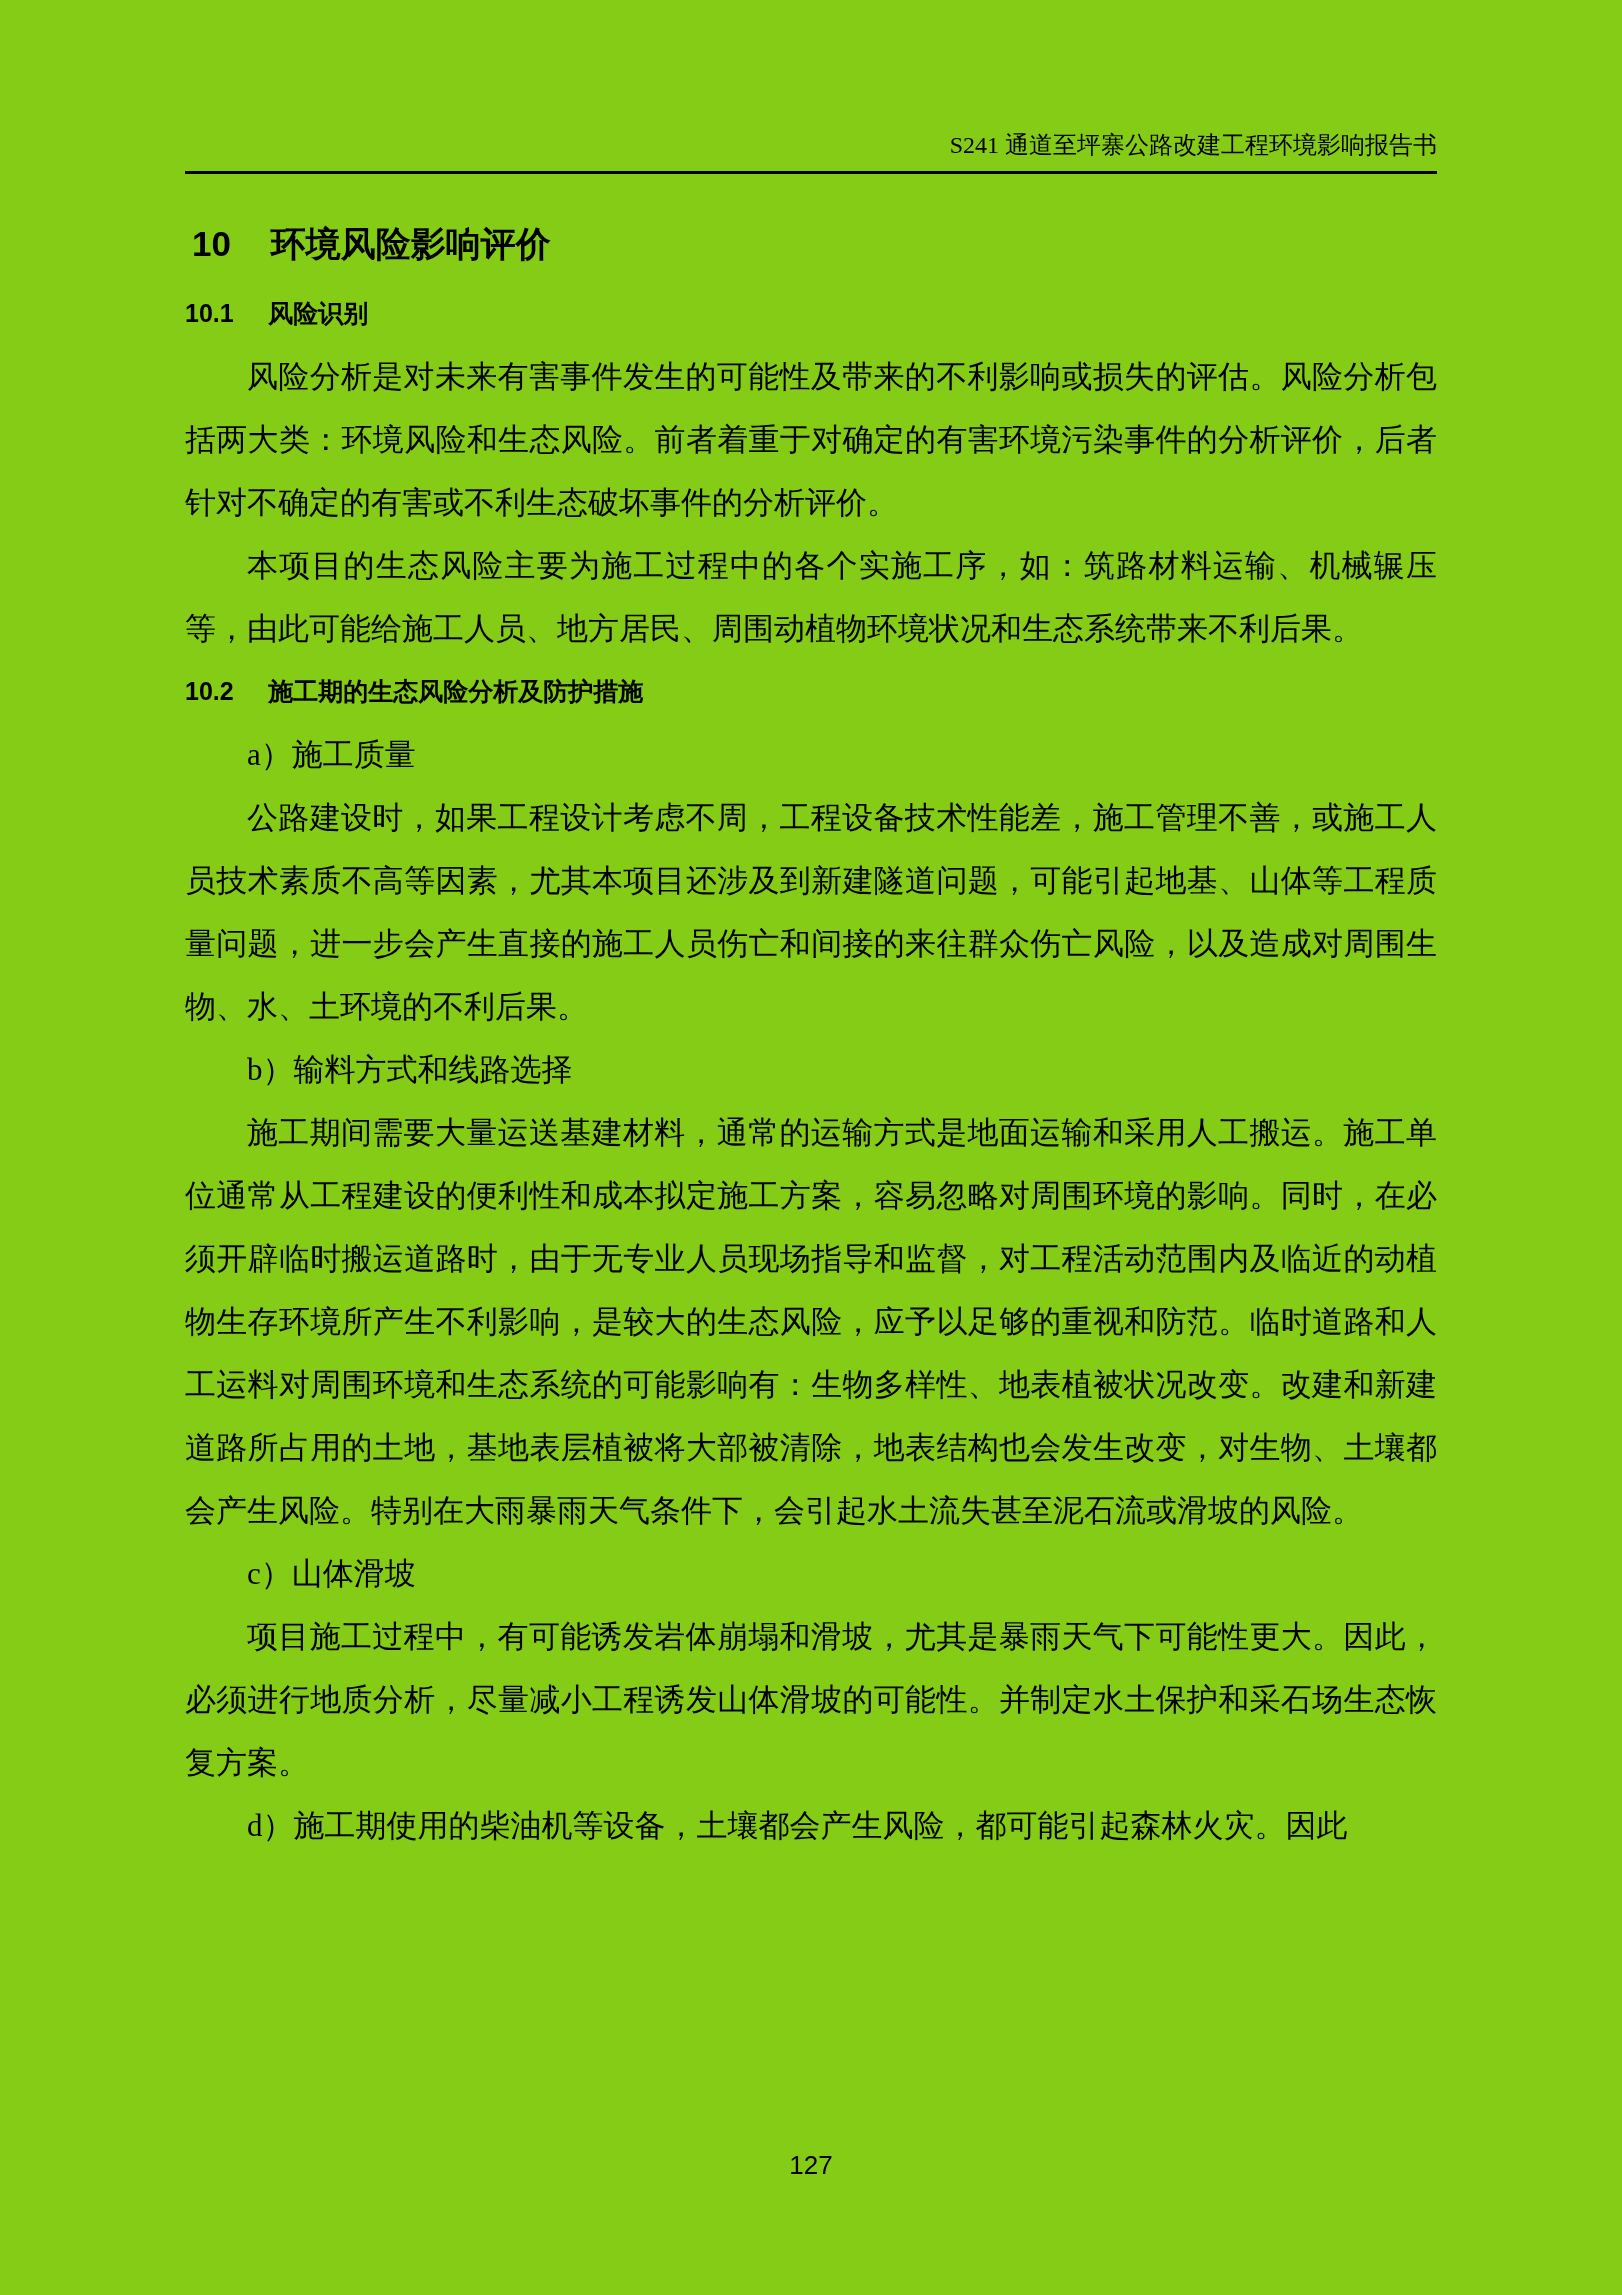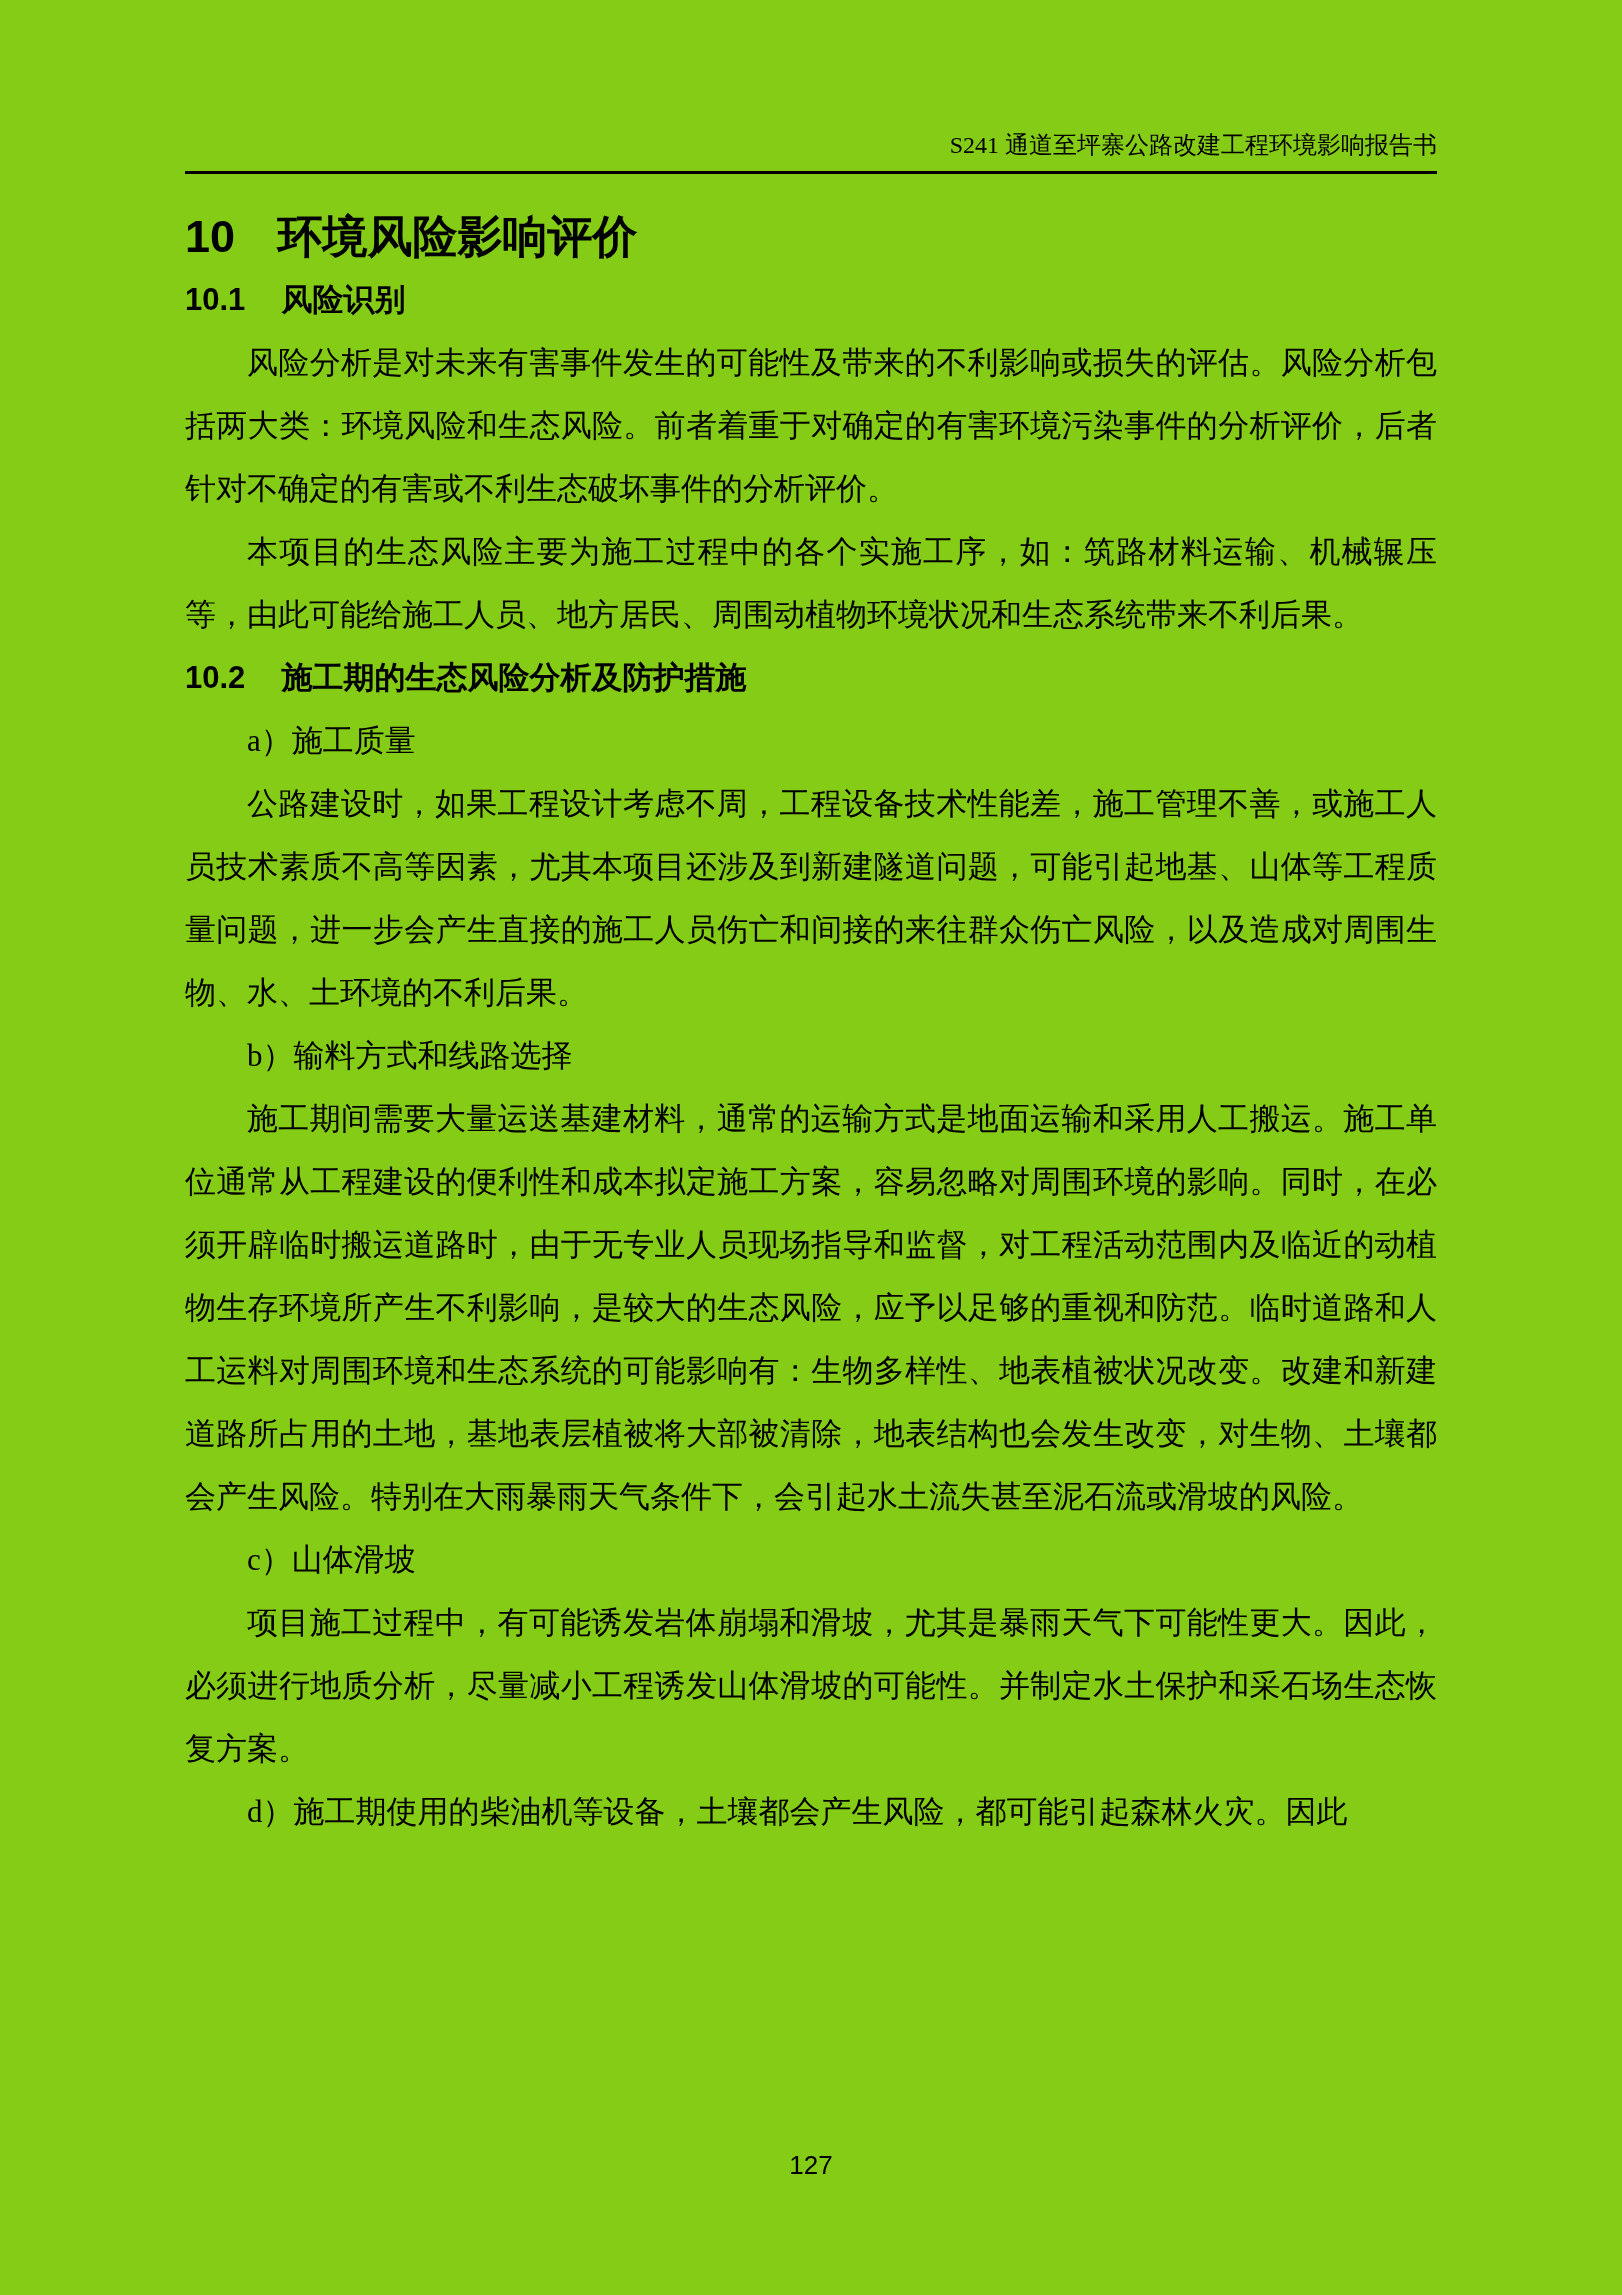--- a/index.html
+++ b/index.html
@@ -33,10 +33,10 @@
     top: 205px;
   }
   .chapter-heading {
-    margin: 0;
+    margin: 7px;
     font-family: "Liberation Sans", "DejaVu Sans", sans-serif;
     font-weight: bold;
-    font-size: 45px;
+    font-size: 35px;
     line-height: 63px;
     white-space: nowrap;
   }

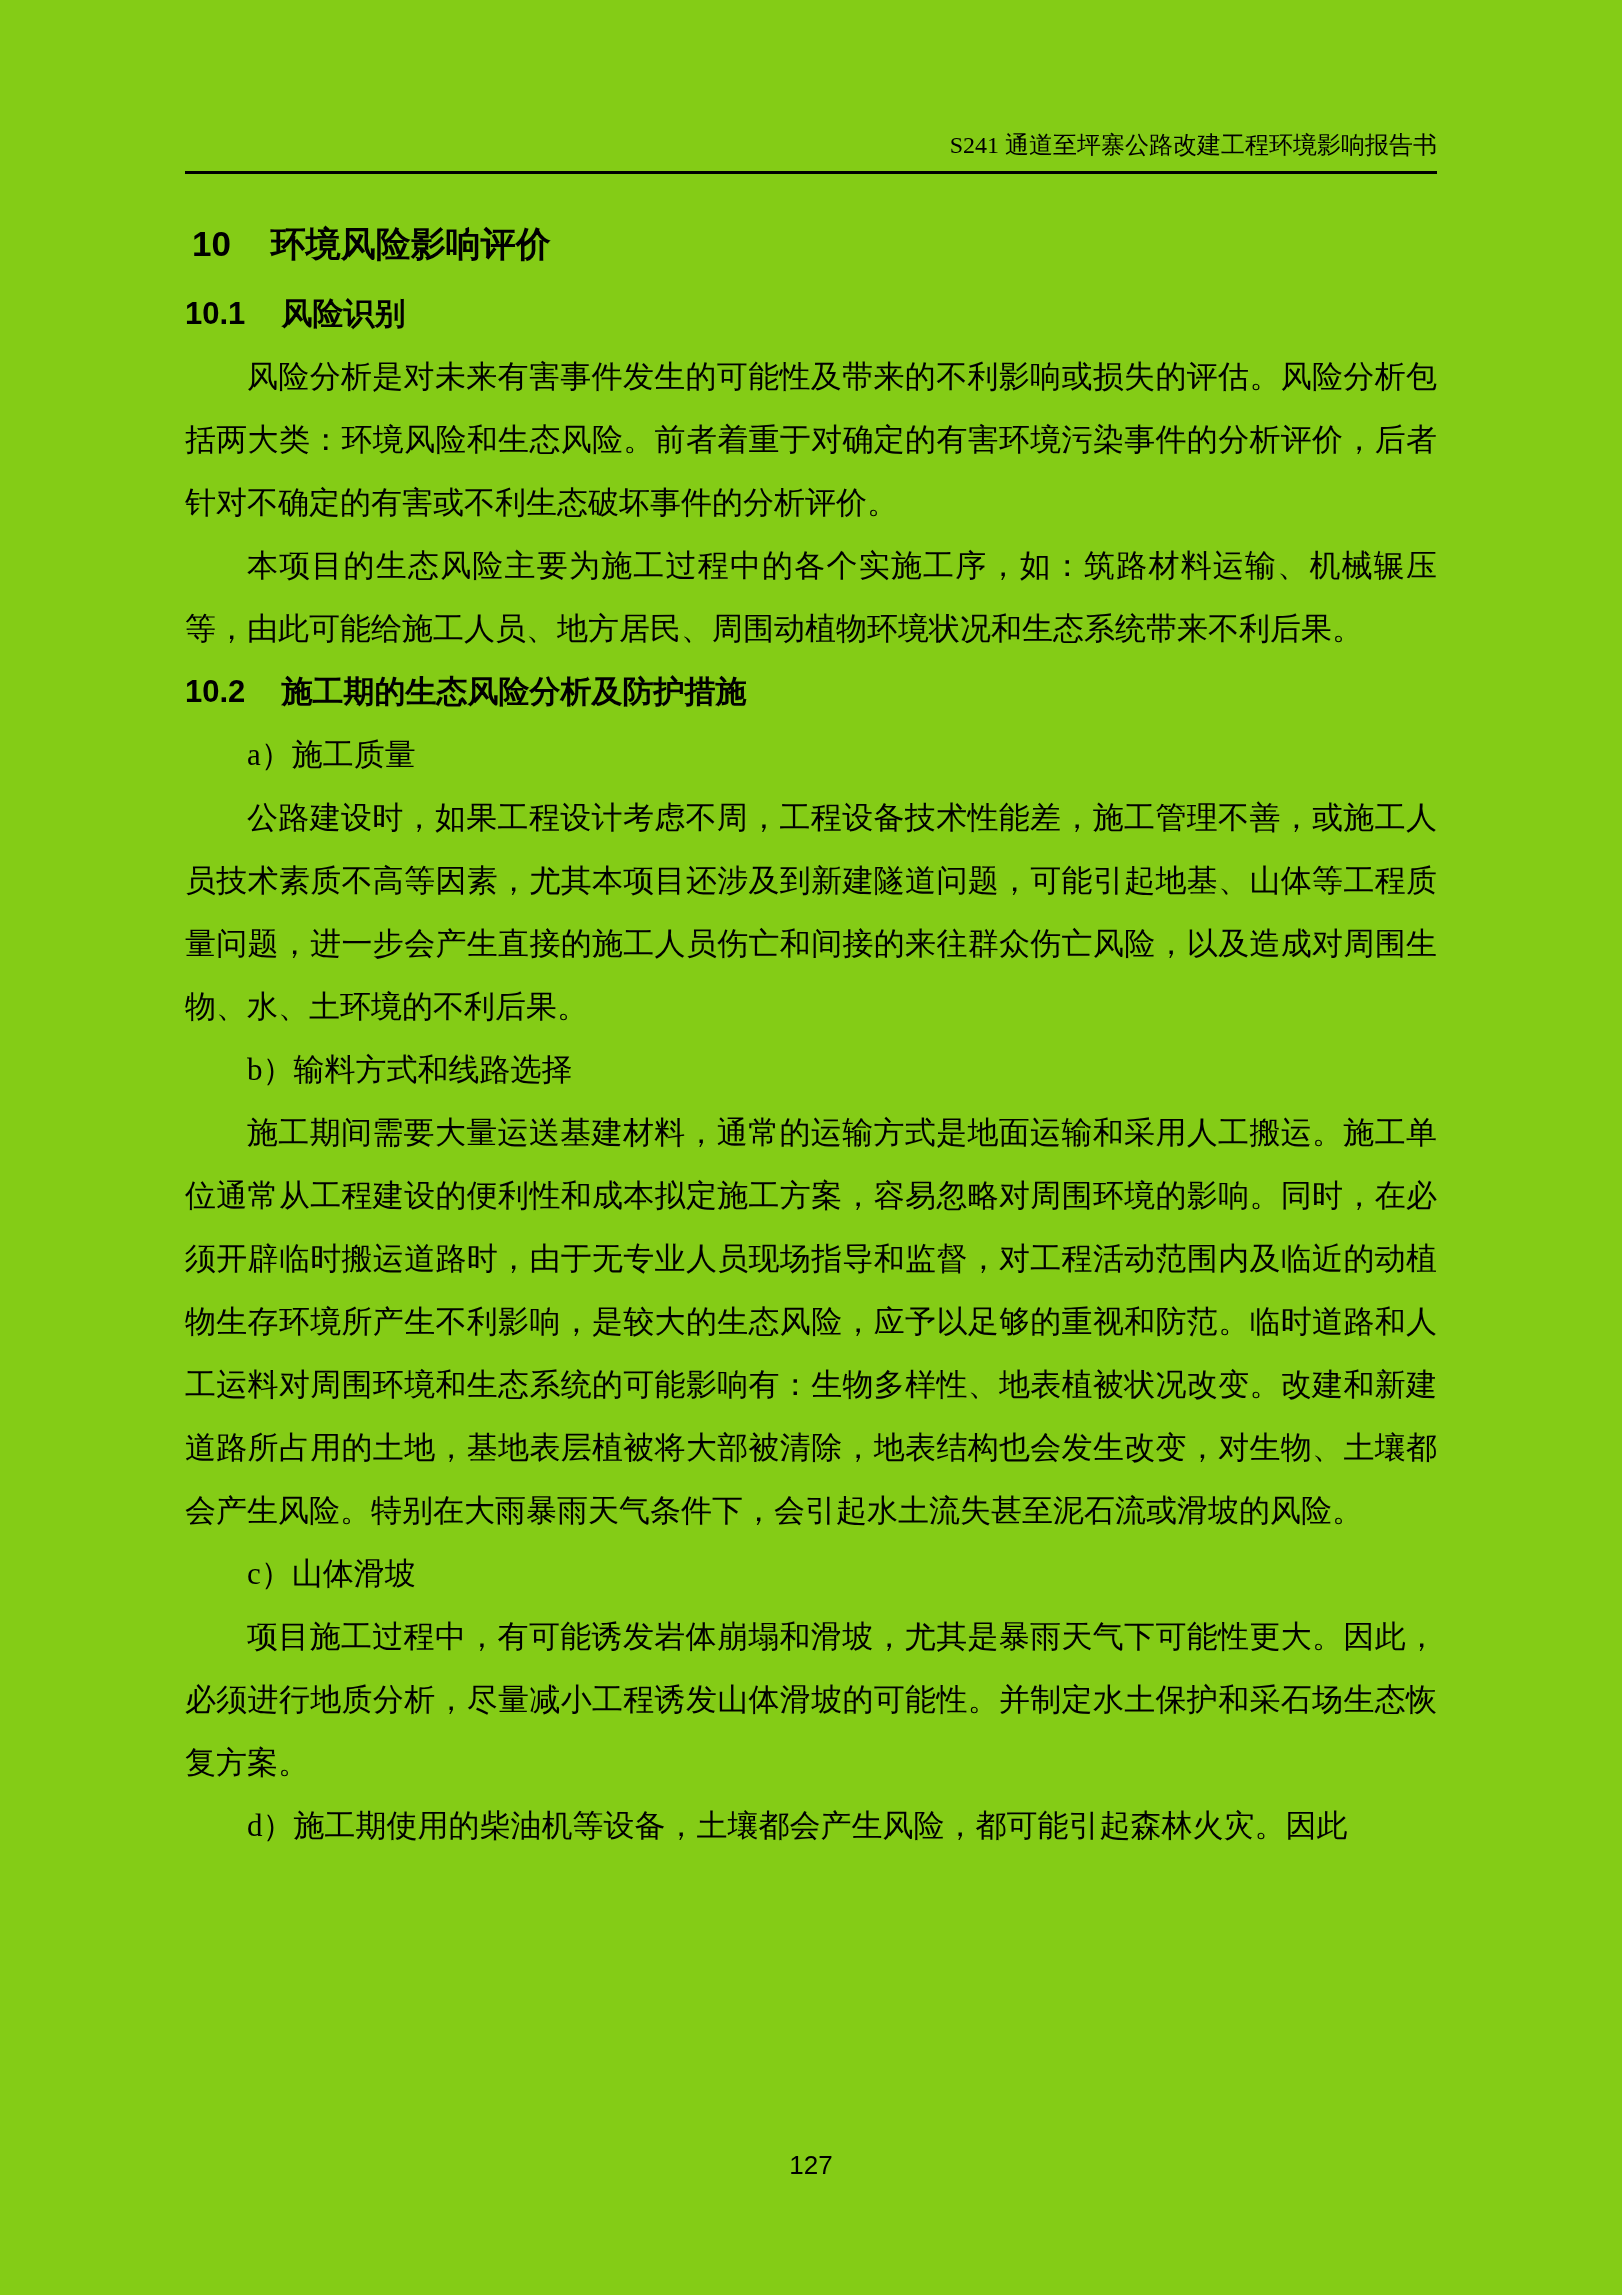--- a/index.html
+++ b/index.html
@@ -45,7 +45,7 @@
     margin: 0;
     font-family: "Liberation Sans", "DejaVu Sans", sans-serif;
     font-weight: bold;
-    font-size: 31px;
+    font-size: 25px;
     line-height: 63px;
     white-space: nowrap;
   }

